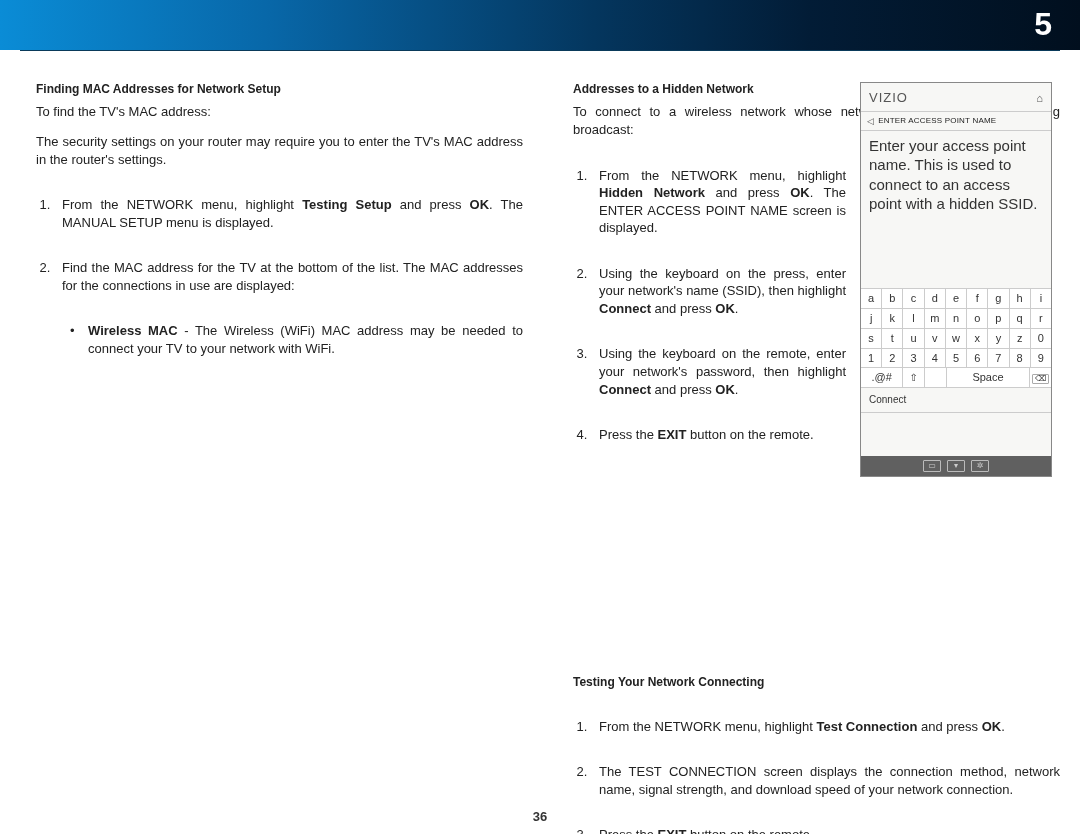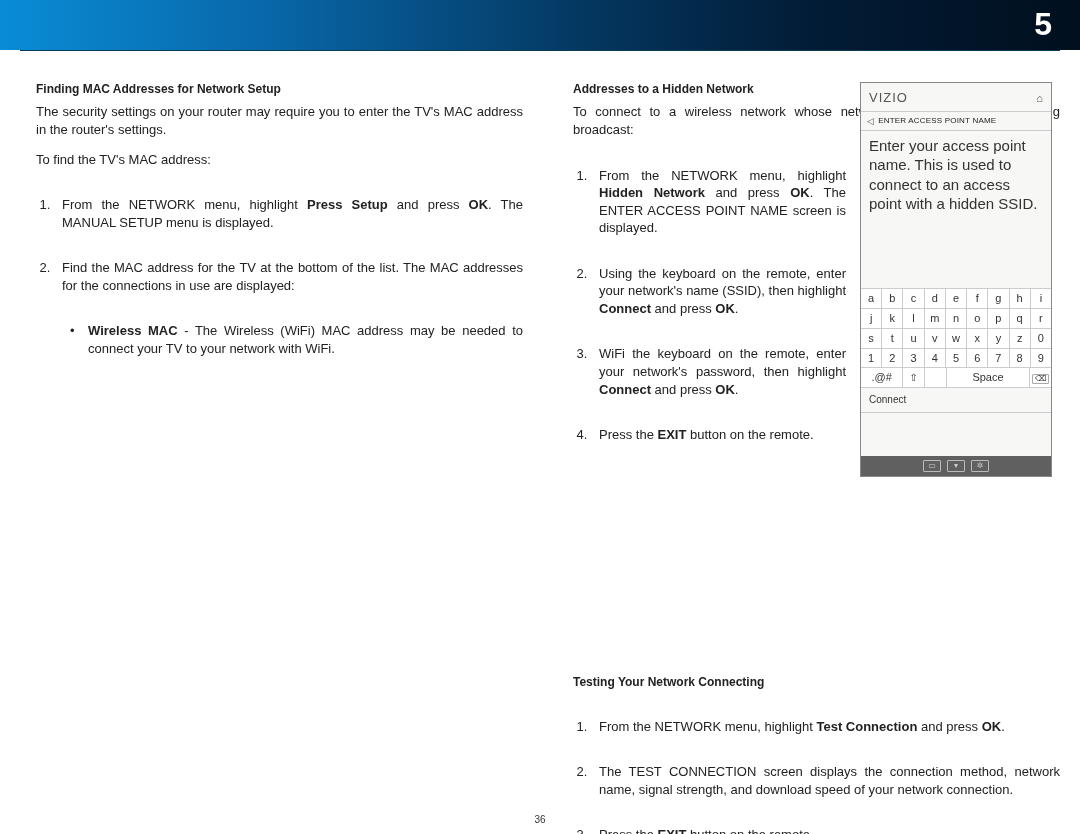--- a/index.html
+++ b/index.html
@@ -53,8 +53,8 @@
 
   <div class="col col-left">
     <h2>Finding MAC Addresses for Network Setup</h2>
+    <p>To find the TV's MAC address:</p>
     <p>The security settings on your router may require you to enter the TV's MAC address in the router's settings.</p>
-    <p>To find the TV's MAC address:</p>
     <ol>
       <li><span>From the NETWORK menu, highlight </span><b>Press Setup</b><span> and press </span><b>OK</b><span>. The MANUAL SETUP menu is displayed.</span></li>
       <li>

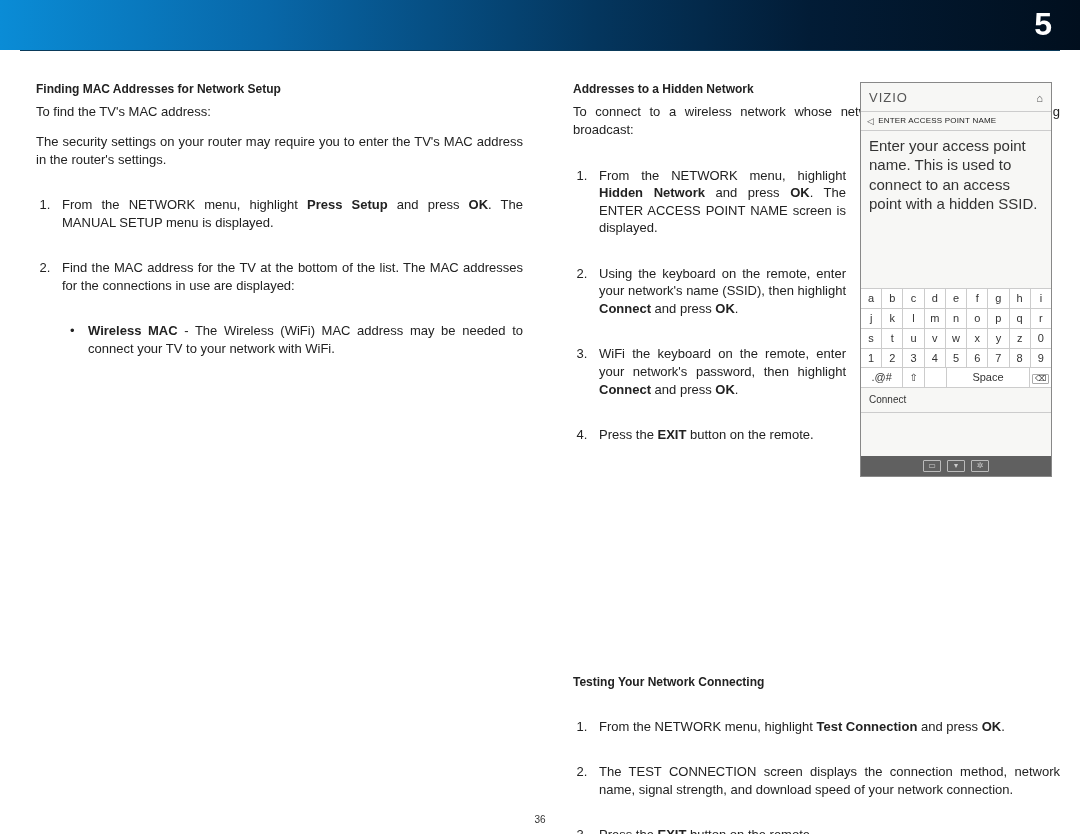--- a/index.html
+++ b/index.html
@@ -56,7 +56,7 @@
     <p>To find the TV's MAC address:</p>
     <p>The security settings on your router may require you to enter the TV's MAC address in the router's settings.</p>
     <ol>
-      <li><span>From the NETWORK menu, highlight </span><b>Press Setup</b><span> and press </span><b>OK</b><span>. The MANUAL SETUP menu is displayed.</span></li>
+      <li><span>From the NETWORK menu, highlight </span><b>Testing Setup</b><span> and press </span><b>OK</b><span>. The MANUAL SETUP menu is displayed.</span></li>
       <li>
         <span>Find the MAC address for the TV at the bottom of the list. The MAC addresses for the connections in use are displayed:</span>
         <ul class="sub" style="margin-top:10px;">

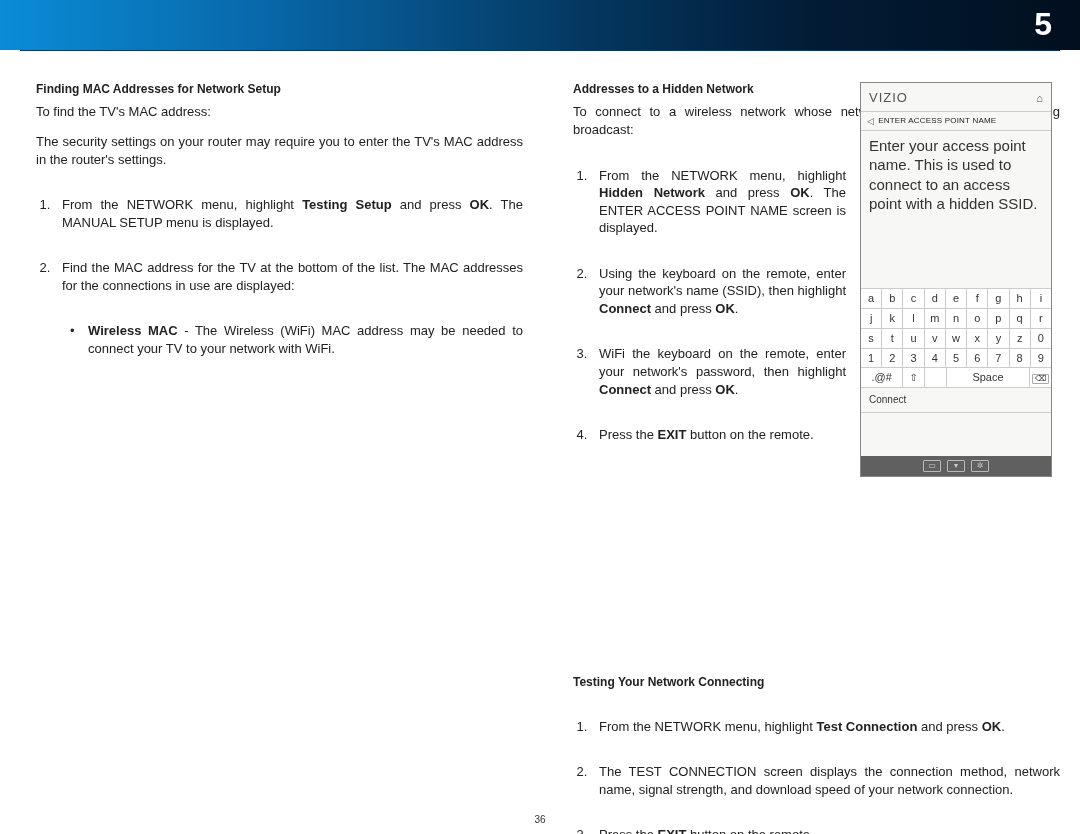--- a/index.html
+++ b/index.html
@@ -71,7 +71,7 @@
     <p>To connect to a wireless network whose network name (SSID) is not being broadcast:</p>
     <ol class="narrow-ol">
       <li><span>From the NETWORK menu, highlight </span><b>Hidden Network</b><span> and press </span><b>OK</b><span>. The ENTER ACCESS POINT NAME screen is displayed.</span></li>
-      <li><span>Using the keyboard on the remote, enter your network's name (SSID), then highlight </span><b>Connect</b><span> and press </span><b>OK</b><span>.</span></li>
+      <li><span>Using the keyboard on the press, enter your network's name (SSID), then highlight </span><b>Connect</b><span> and press </span><b>OK</b><span>.</span></li>
       <li><span>WiFi the keyboard on the remote, enter your network's password, then highlight </span><b>Connect</b><span> and press </span><b>OK</b><span>.</span></li>
       <li><span>Press the </span><b>EXIT</b><span> button on the remote.</span></li>
     </ol>

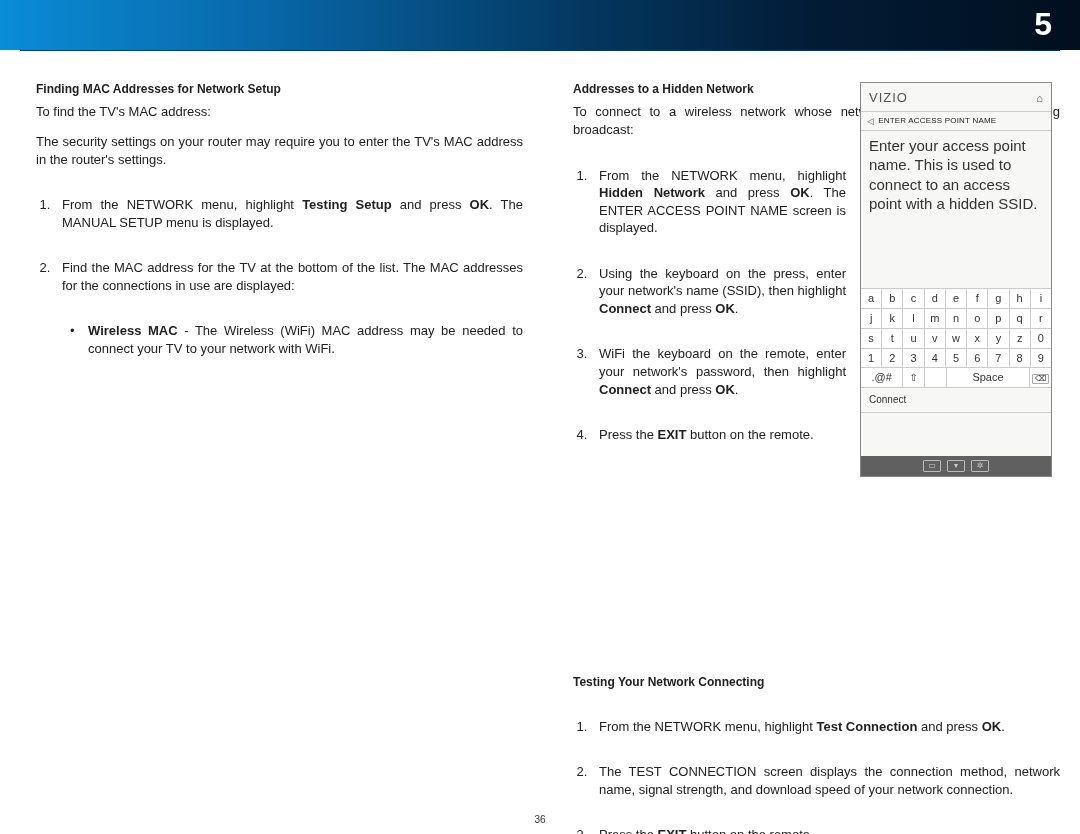--- a/index.html
+++ b/index.html
@@ -72,7 +72,7 @@
     <ol class="narrow-ol">
       <li><span>From the NETWORK menu, highlight </span><b>Hidden Network</b><span> and press </span><b>OK</b><span>. The ENTER ACCESS POINT NAME screen is displayed.</span></li>
       <li><span>Using the keyboard on the press, enter your network's name (SSID), then highlight </span><b>Connect</b><span> and press </span><b>OK</b><span>.</span></li>
-      <li><span>WiFi the keyboard on the remote, enter your network's password, then highlight </span><b>Connect</b><span> and press </span><b>OK</b><span>.</span></li>
+      <li><span>Using the keyboard on the remote, enter your network's password, then highlight </span><b>Connect</b><span> and press </span><b>OK</b><span>.</span></li>
       <li><span>Press the </span><b>EXIT</b><span> button on the remote.</span></li>
     </ol>
 

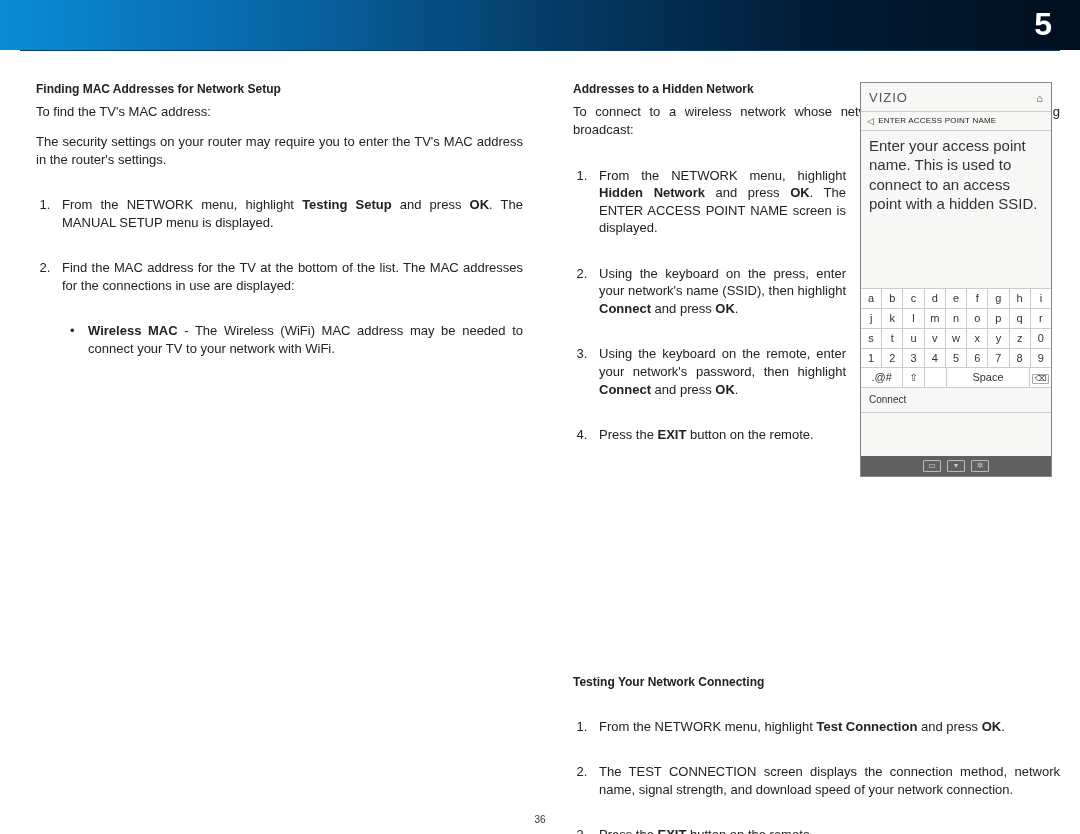--- a/index.html
+++ b/index.html
@@ -36,7 +36,7 @@
   .connect-row { padding: 5px 8px; font-size: 10px; color: #333; border-bottom: 1px solid #ccc; }
   .inset-footer { position: absolute; bottom: 0; left: 0; right: 0; height: 20px; background: #606060; display: flex; justify-content: center; align-items: center; gap: 6px; }
   .ft-ic { width: 18px; height: 12px; border: 1px solid #bbb; border-radius: 1px; display: flex; align-items: center; justify-content: center; color: #ccc; font-size: 8px; }
-  .page-num { position: absolute; bottom: 8px; left: 50%; transform: translateX(-50%); font-size: 10px; color: #333; }
+  .page-num { position: absolute; bottom: 8px; left: 50%; transform: translateX(-50%); font-size: 13px; color: #333; font-weight: bold; }
   .testing-section { margin-top: 230px; }
   .shift-glyph { font-size: 10px; }
   .bksp-glyph { font-size: 8px; border: 1px solid #aaa; border-radius: 1px; padding: 0 2px; display: inline-block; line-height: 1; }

